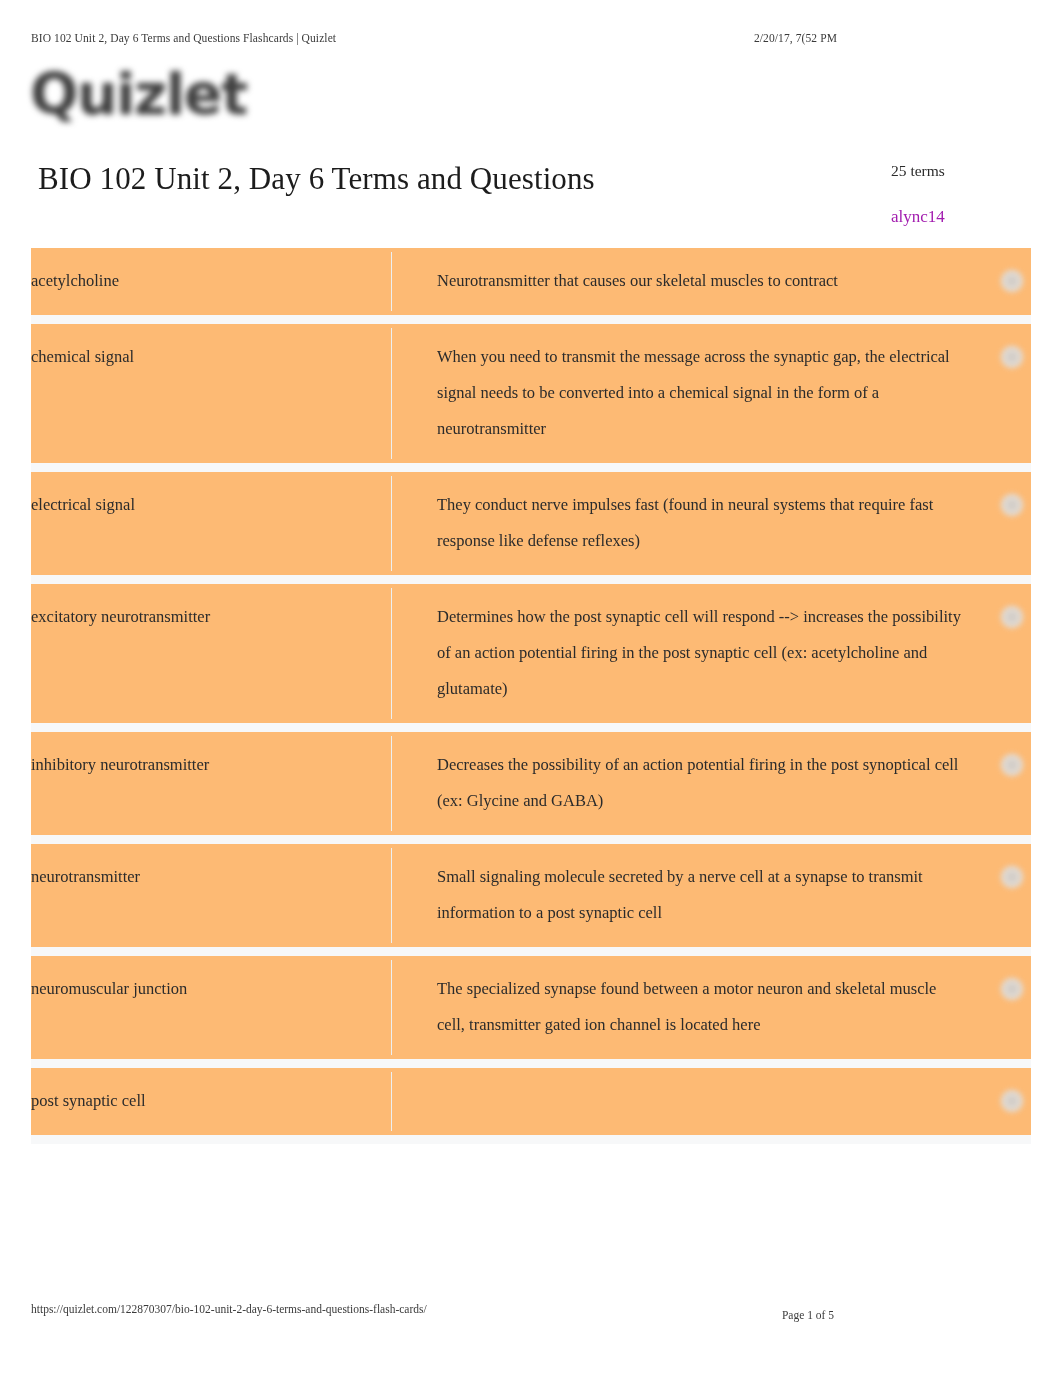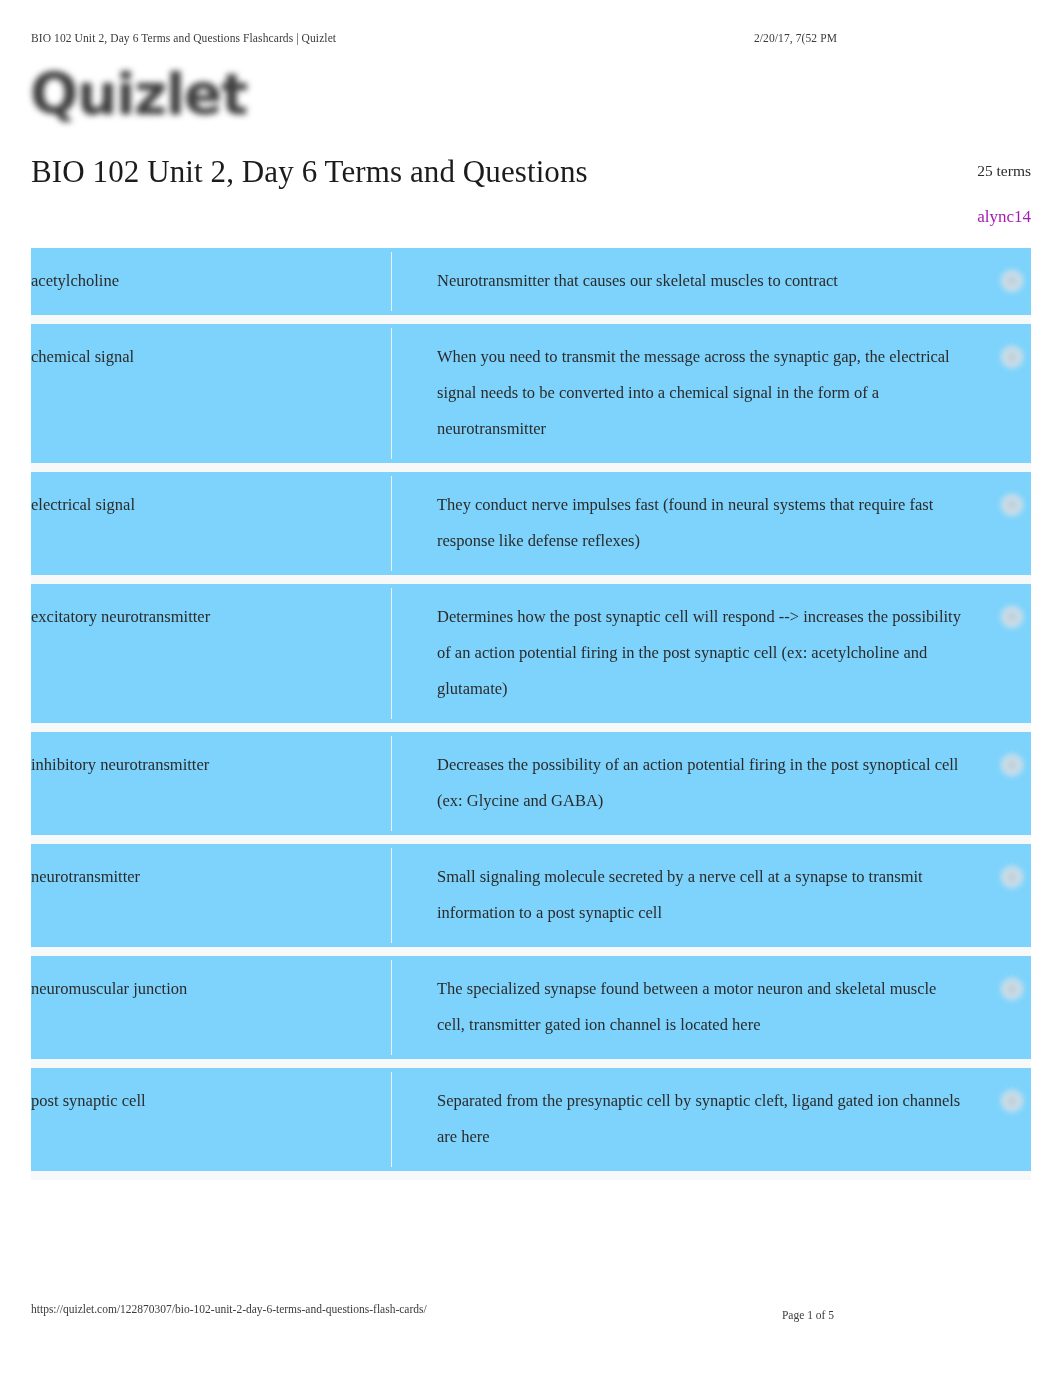--- a/index.html
+++ b/index.html
@@ -75,7 +75,7 @@
     font-weight: normal;
     line-height: 40px;
     color: #1c1c1c;
-    margin: 0;
+    margin: 7px;
     letter-spacing: 0.1px;
   }
   .title-meta {

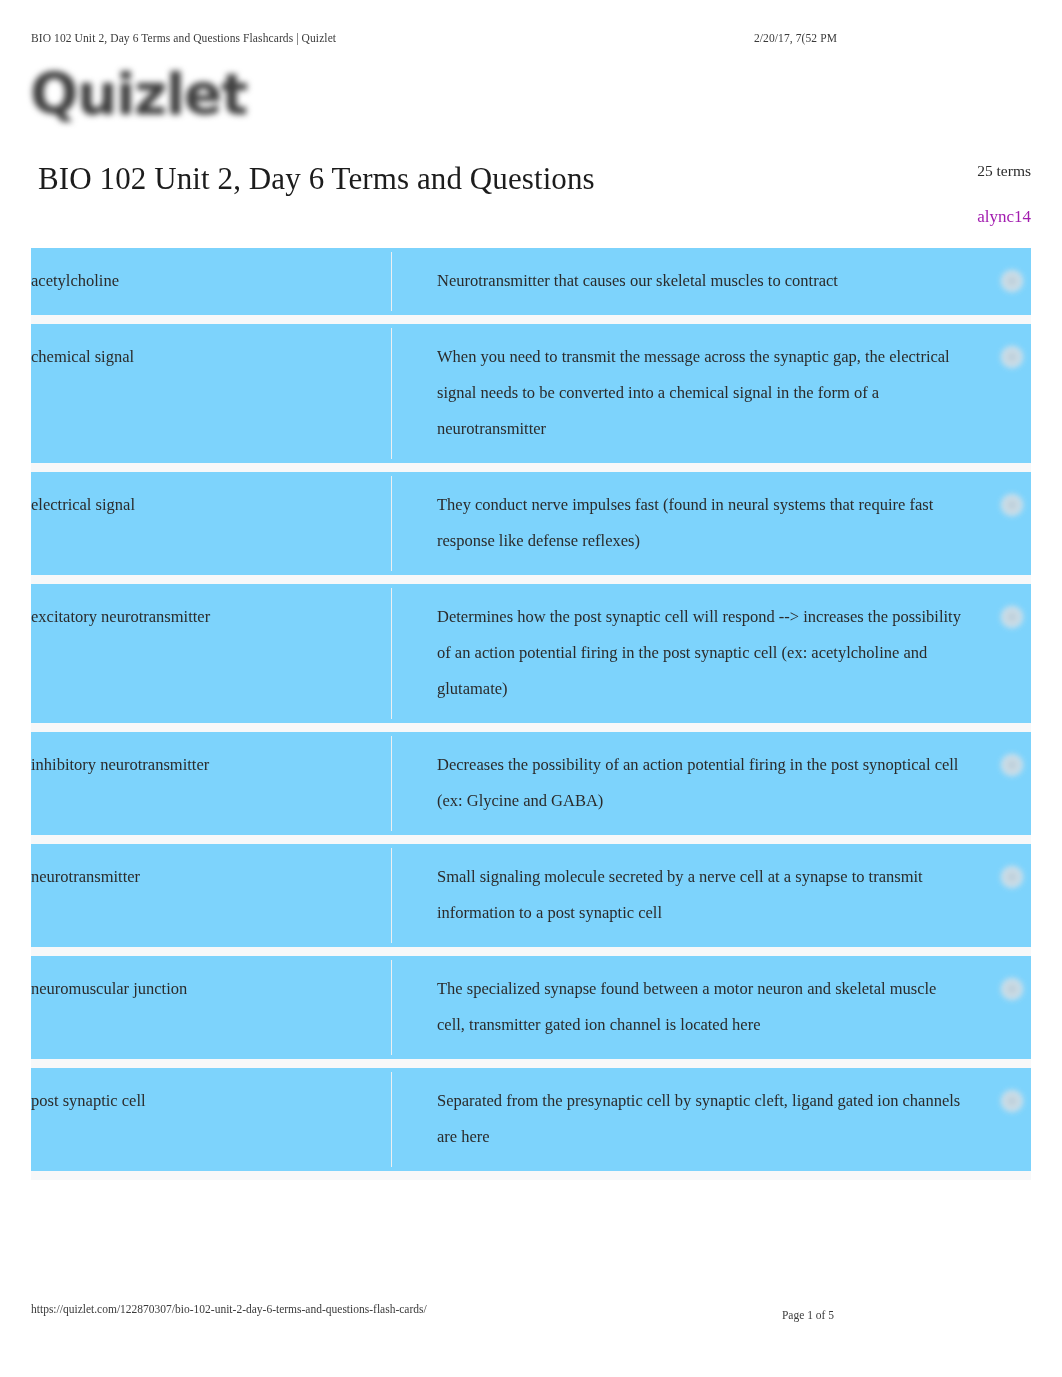--- a/index.html
+++ b/index.html
@@ -79,7 +79,6 @@
     letter-spacing: 0.1px;
   }
   .title-meta {
-    text-align: right;
     padding-top: 8px;
     min-width: 140px;
   }

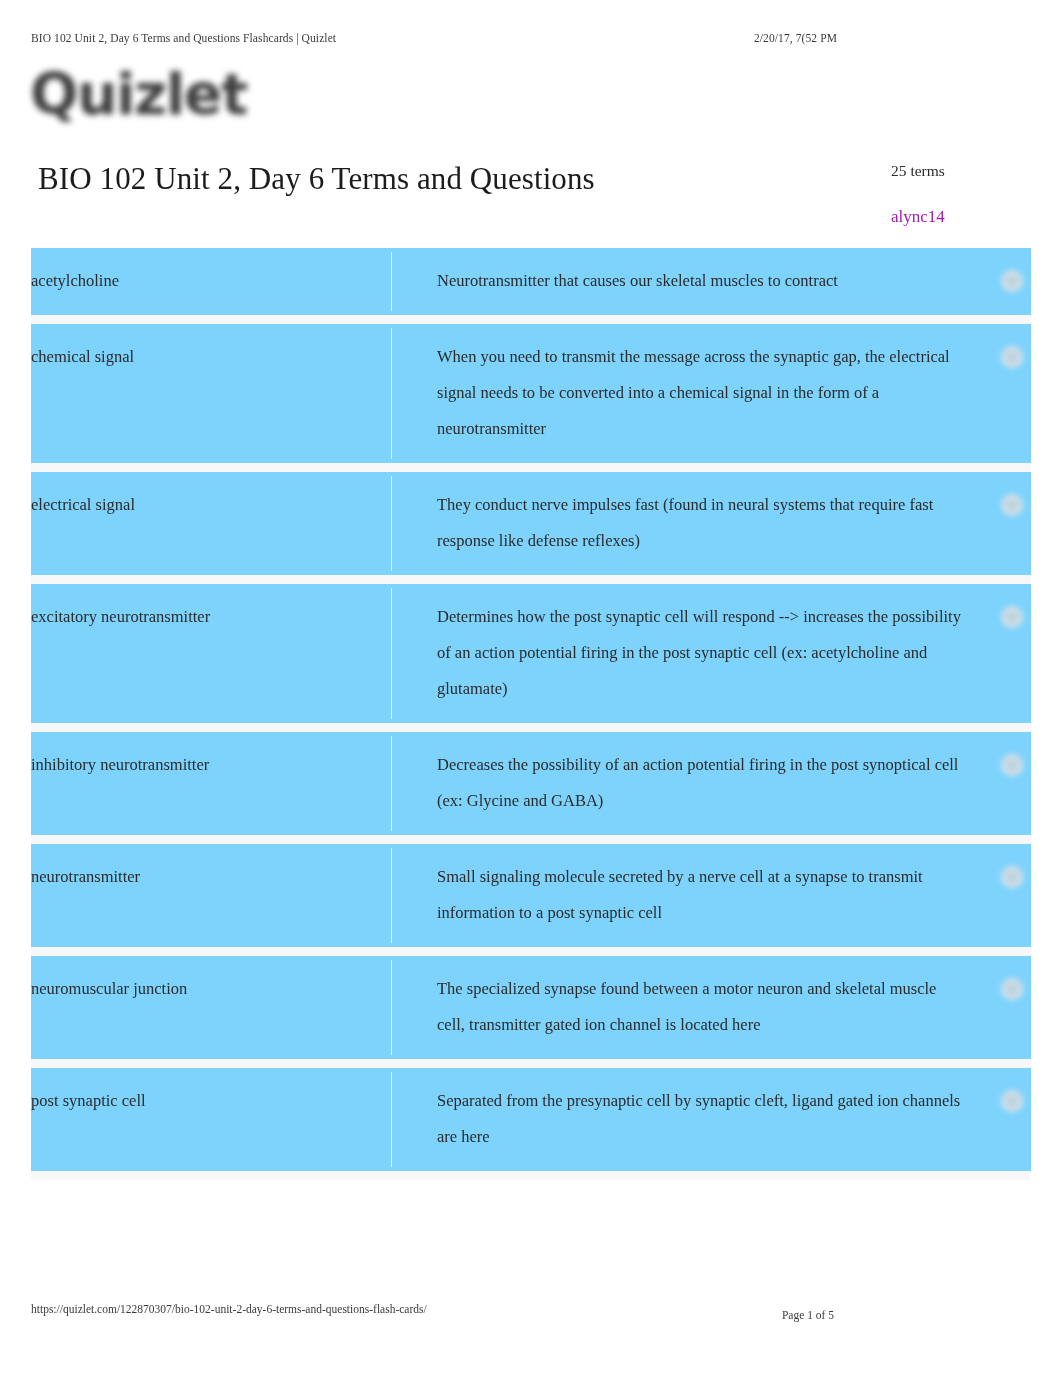--- a/index.html
+++ b/index.html
@@ -111,7 +111,7 @@
     display: flex;
     align-items: flex-start;
     border-bottom: 9px solid #f7f8f9;
-    background: #7dd3fc;
+    background: #fdba74;
     min-height: 70px;
   }
   .term-row:last-child { border-bottom: 9px solid #f7f8f9; }

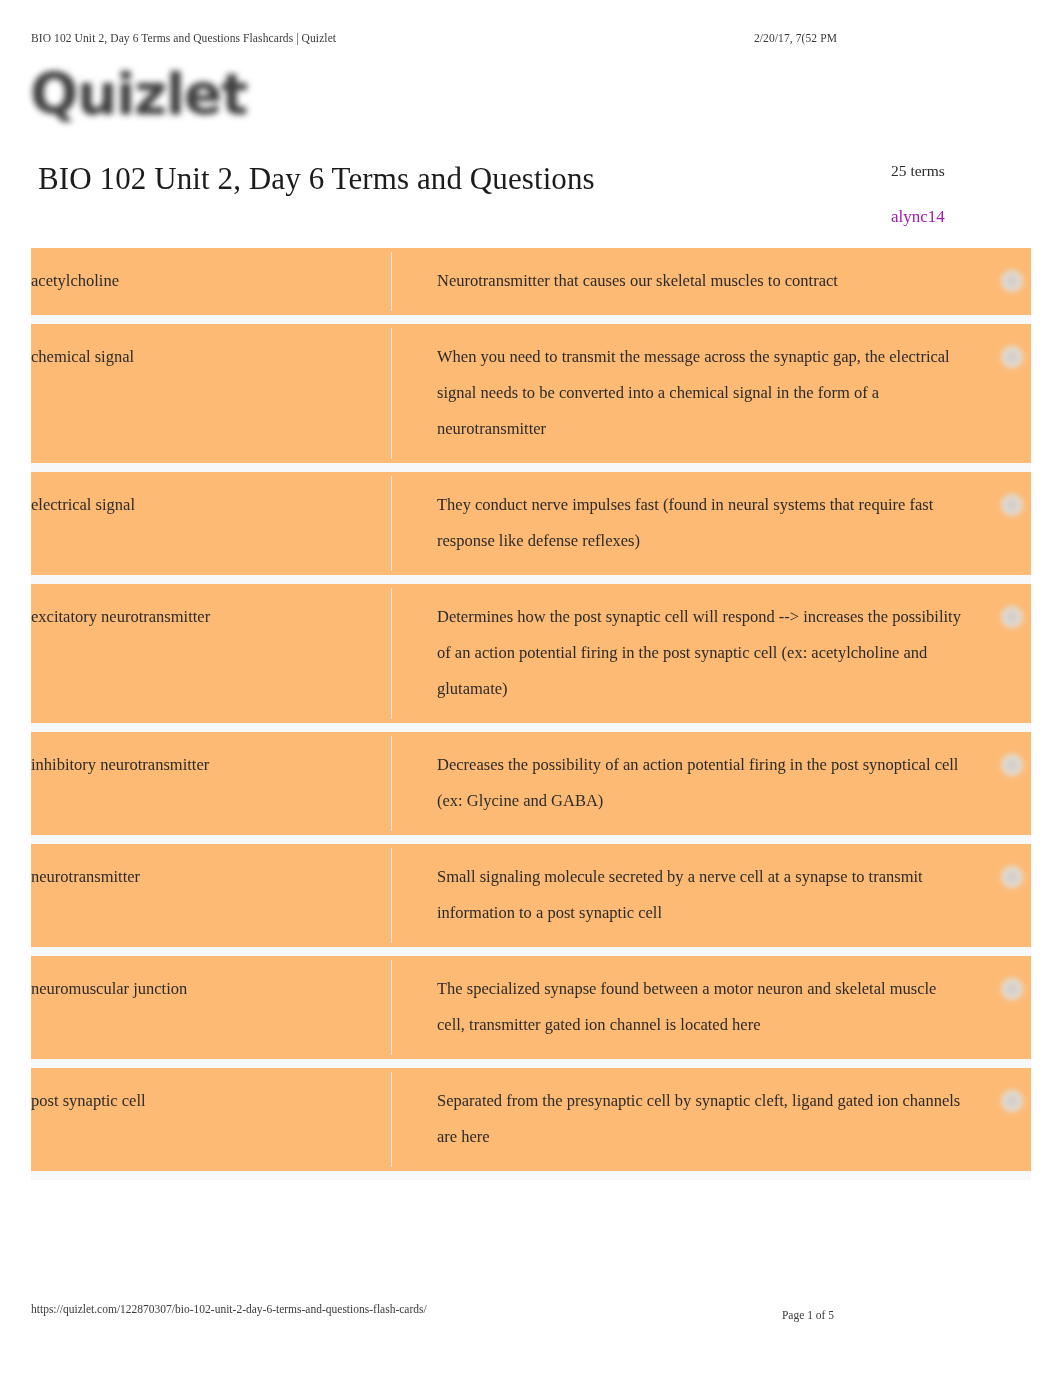--- a/index.html
+++ b/index.html
@@ -243,7 +243,6 @@
   <div class="term-row">
     <div class="col-term">post synaptic cell</div>
     <div class="col-divider"></div>
-    <div class="col-def">Separated from the presynaptic cell by synaptic cleft, ligand gated ion channels are here</div>
     <div class="audio-icon"></div>
   </div>
 

